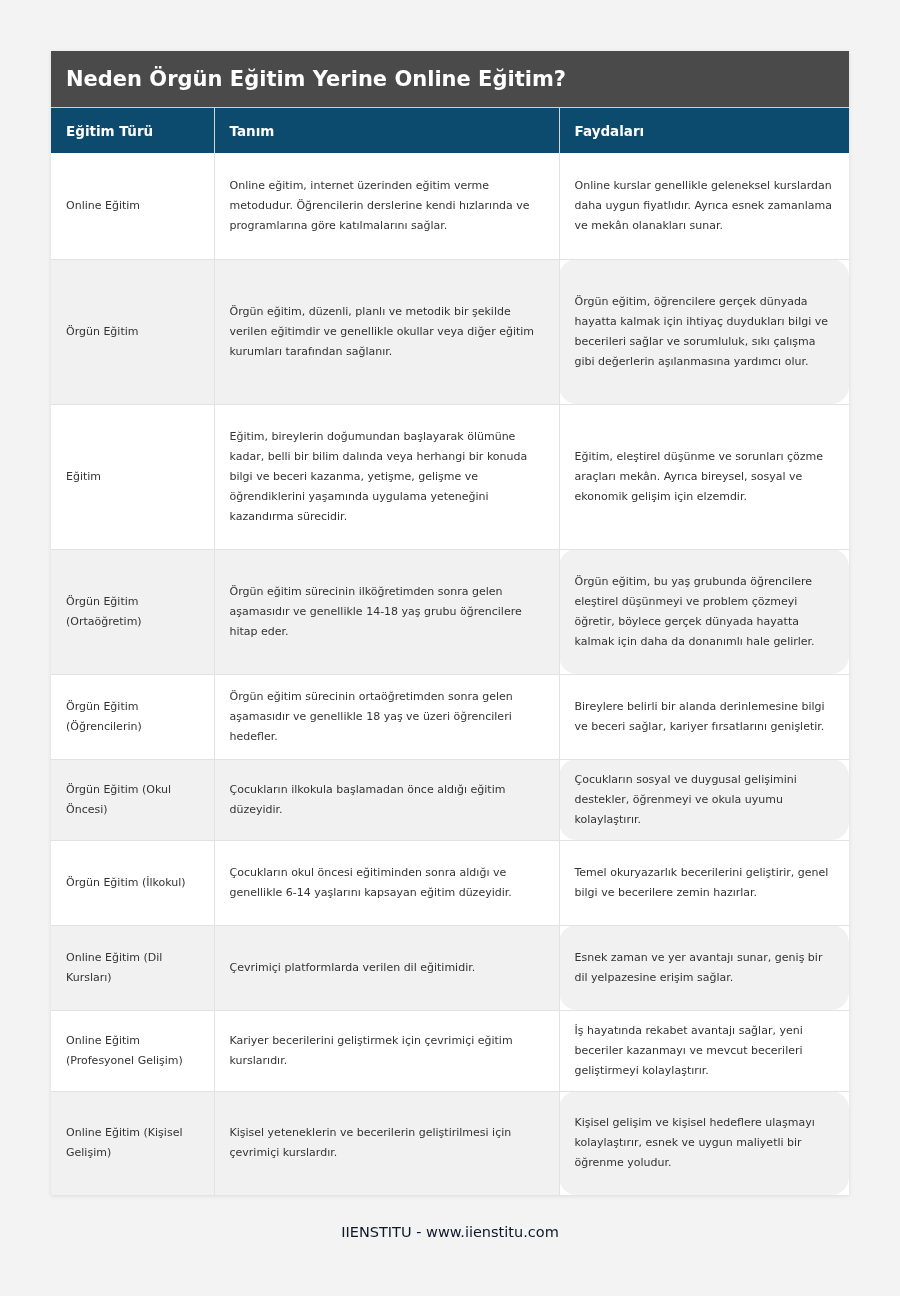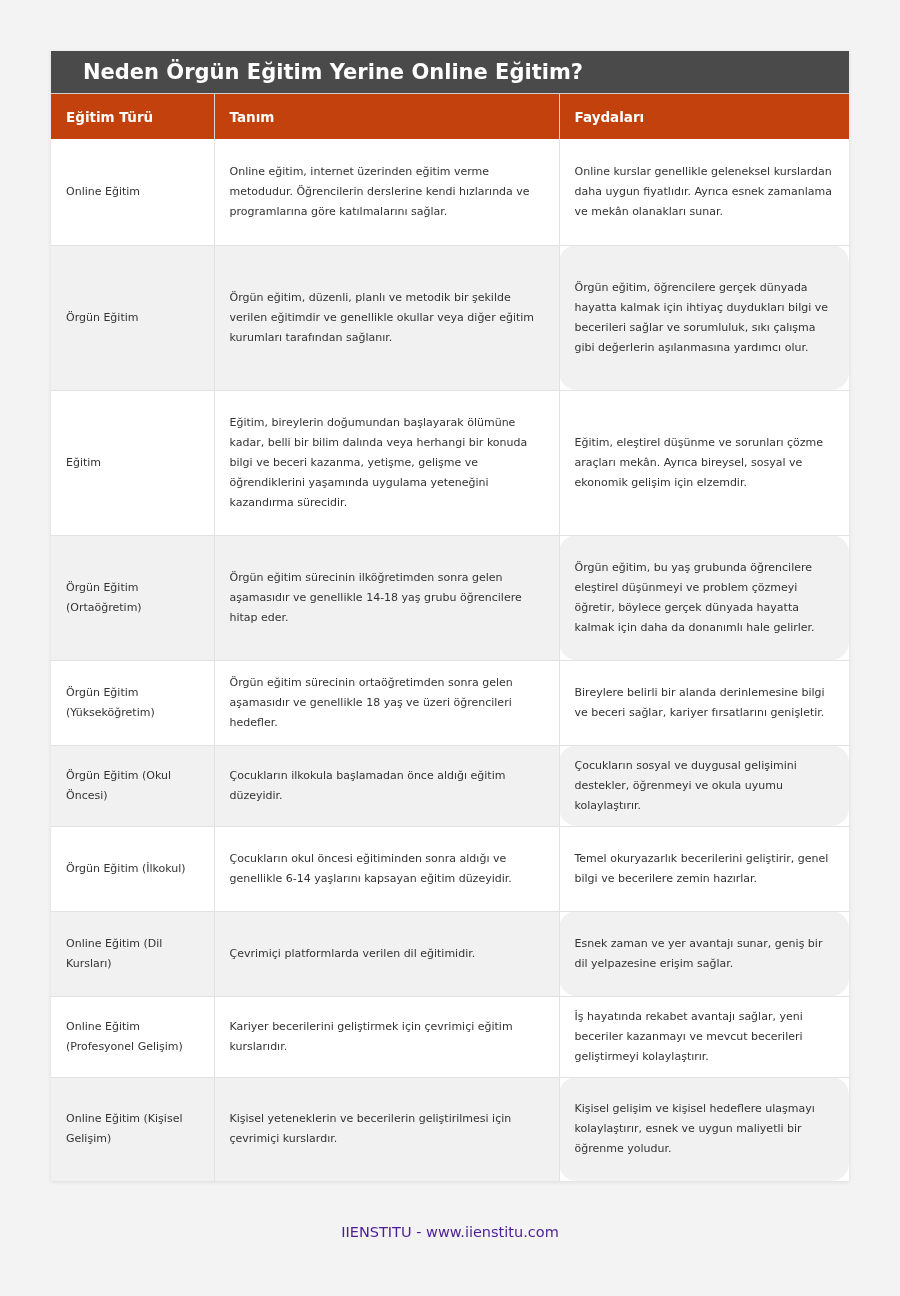--- a/index.html
+++ b/index.html
@@ -21,12 +21,12 @@
       box-shadow: 0 1px 4px rgba(0,0,0,0.10);
     }
     .title-bar {
-      height: 43px;
+      height: 57px;
       background: #4a4a4a;
       color: #ffffff;
       display: flex;
       align-items: center;
-      padding-left: 32px;
+      padding-left: 15px;
       font-size: 21px;
       font-weight: bold;
       border-bottom: 1px solid #cfcfcf;

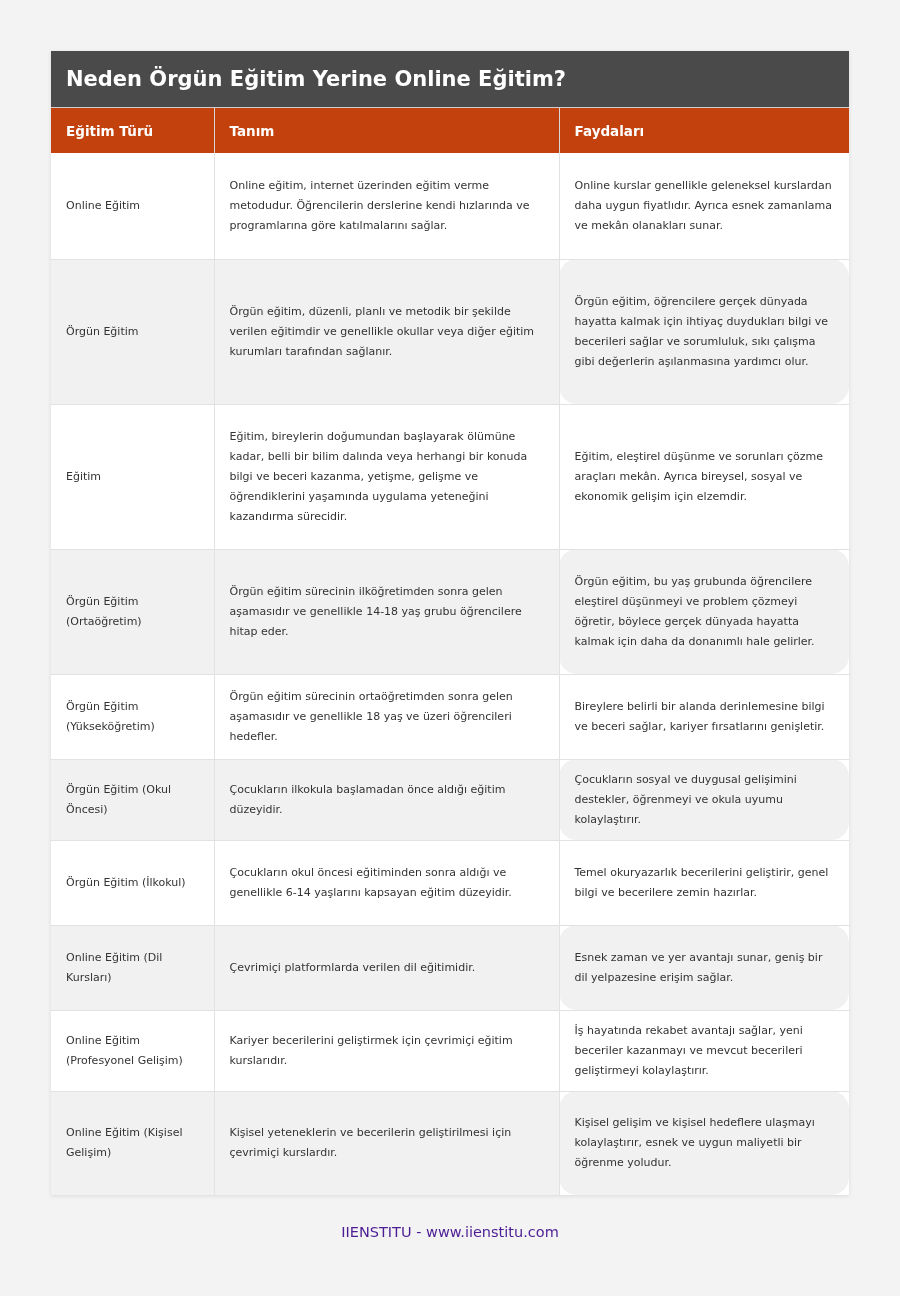--- a/index.html
+++ b/index.html
@@ -41,7 +41,7 @@
     col.c2 { width: 345px; }
     col.c3 { width: 290px; }
     thead th {
-      background: #c2410c;
+      background: #0c4a6e;
       color: #ffffff;
       font-size: 13.5px;
       font-weight: bold;

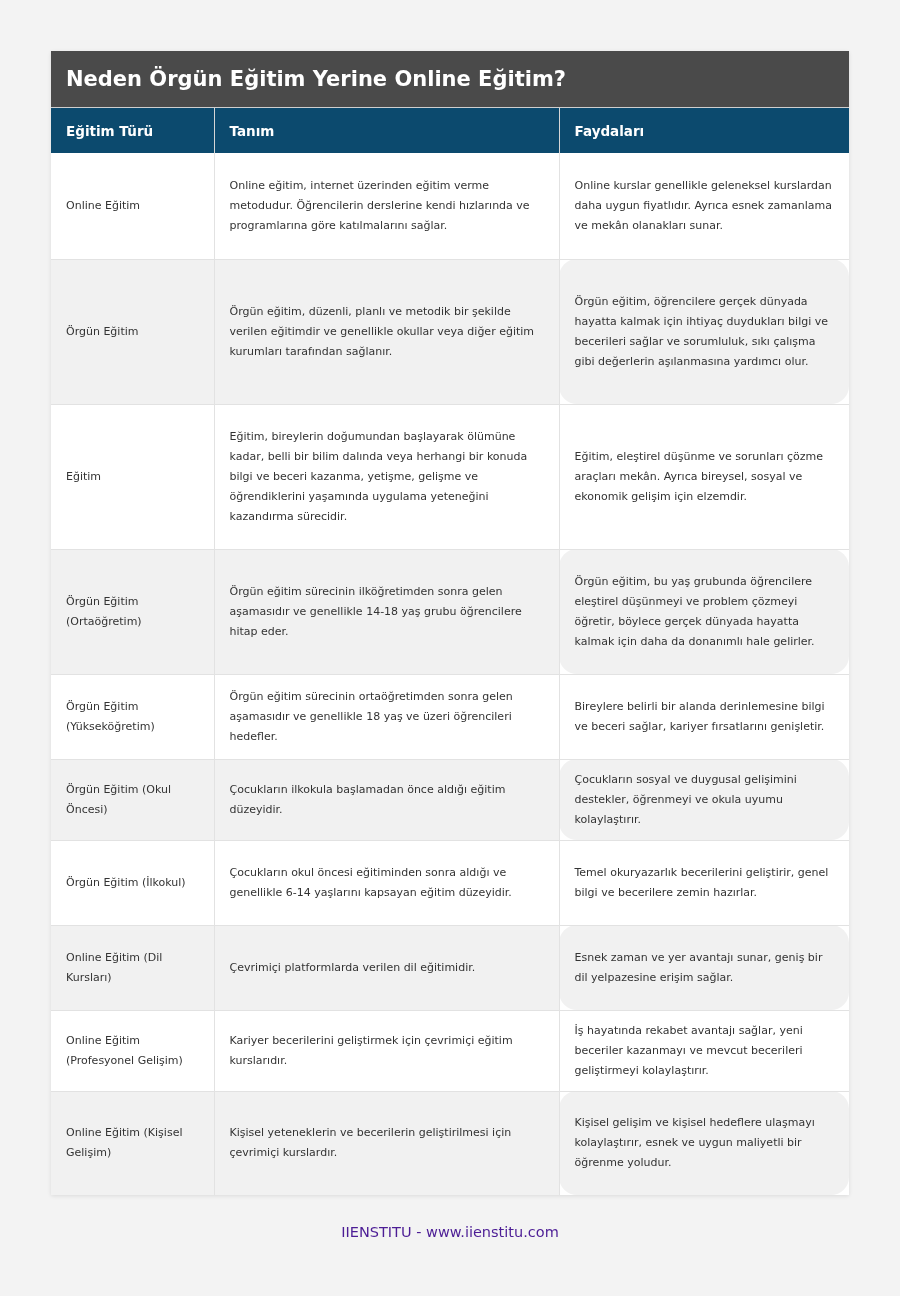--- a/index.html
+++ b/index.html
@@ -116,7 +116,7 @@
         <td>Örgün eğitim, bu yaş grubunda öğrencilere eleştirel düşünmeyi ve problem çözmeyi öğretir, böylece gerçek dünyada hayatta kalmak için daha da donanımlı hale gelirler.</td>
       </tr>
       <tr style="height:85px">
-        <td>Örgün Eğitim (Yükseköğretim)</td>
+        <td>Örgün Eğitim (Öğrencilerin)</td>
         <td>Örgün eğitim sürecinin ortaöğretimden sonra gelen aşamasıdır ve genellikle 18 yaş ve üzeri öğrencileri hedefler.</td>
         <td>Bireylere belirli bir alanda derinlemesine bilgi ve beceri sağlar, kariyer fırsatlarını genişletir.</td>
       </tr>

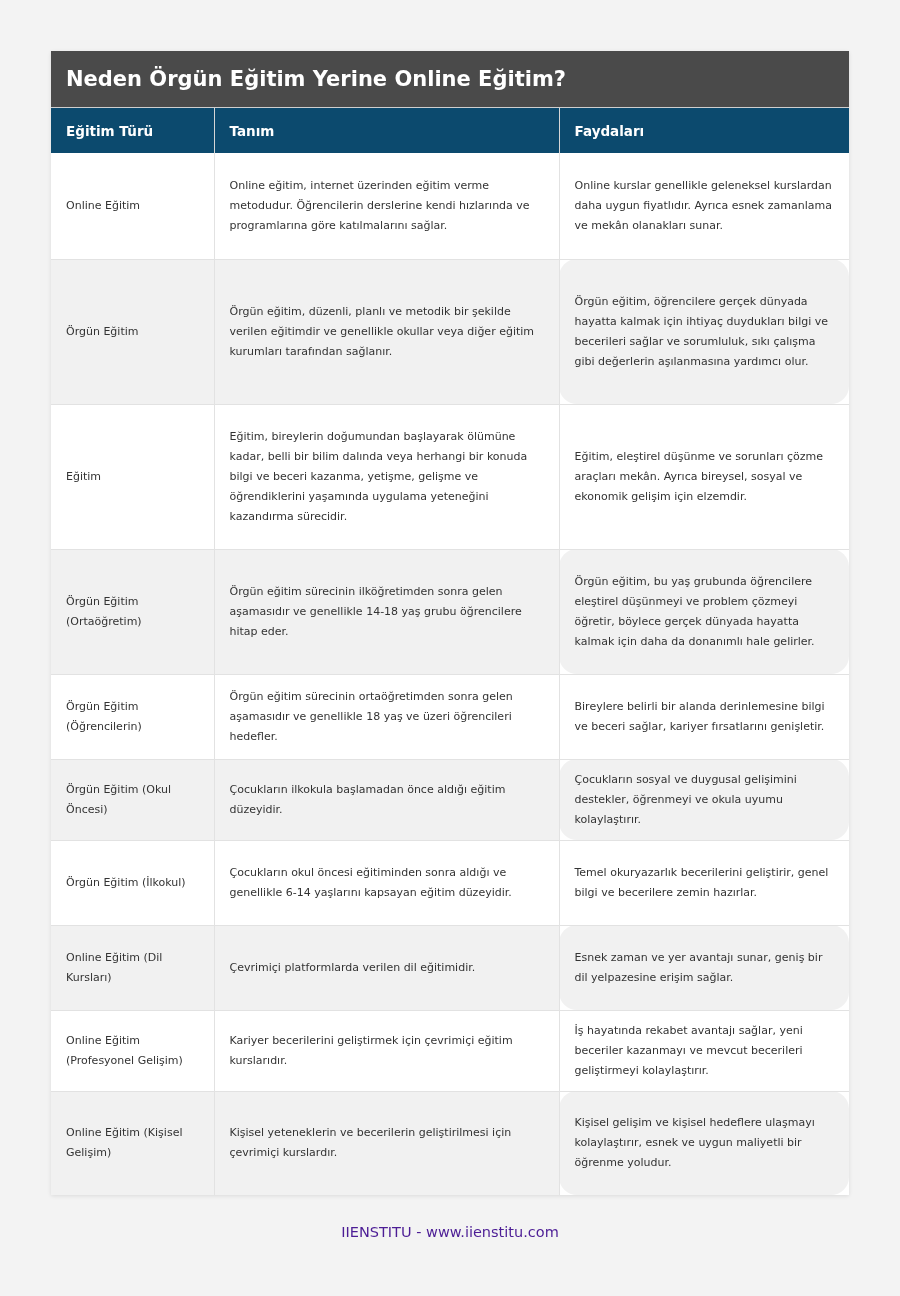--- a/index.html
+++ b/index.html
@@ -73,7 +73,7 @@
       width: 900px;
       text-align: center;
       font-size: 14.5px;
-      color: #4c1d95;
+      color: #0f172a;
     }
   </style>
 </head>

